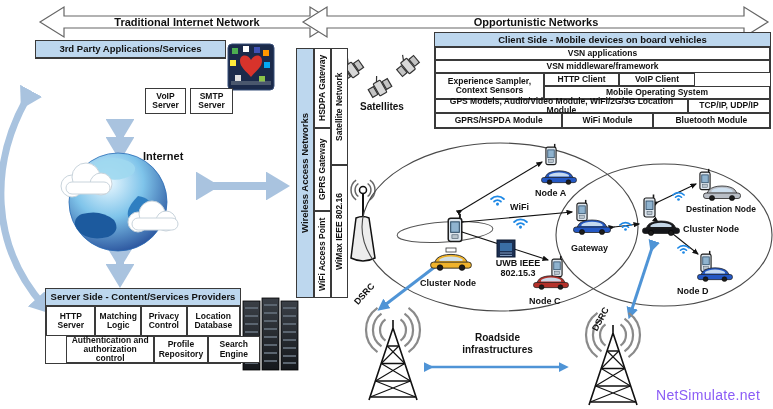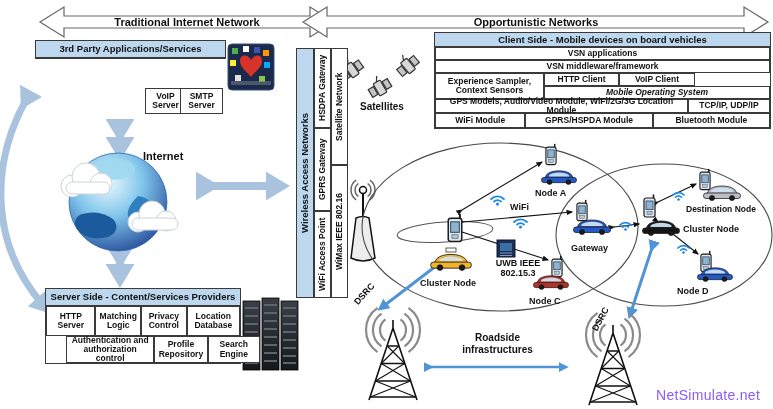--- a/index.html
+++ b/index.html
@@ -242,7 +242,7 @@
     <div class="hdr" style="height:17px;">3rd Party Applications/Services</div>
   </div>
   <div class="minibox" style="left:145px; top:88px; width:41px; height:26px;">VoIP Server</div>
-  <div class="minibox" style="left:180px; top:88px; width:43px; height:26px;">SMTP Server</div>
+  <div class="minibox" style="left:190px; top:88px; width:43px; height:26px;">SMTP Server</div>
 
   <div class="lbl" style="left:143px; top:150px; font-size:11px;">Internet</div>
 

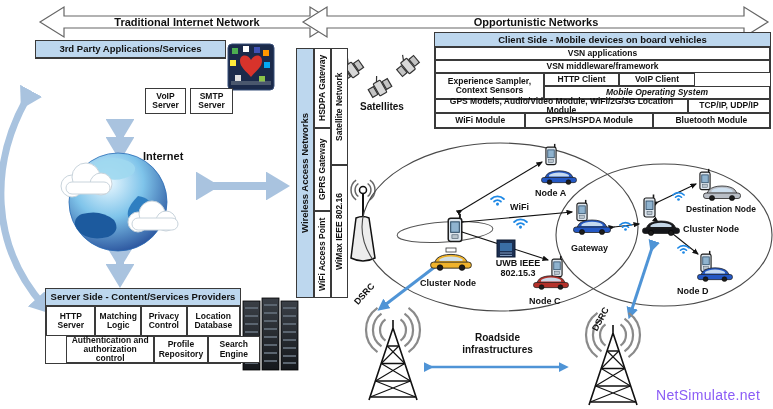--- a/index.html
+++ b/index.html
@@ -291,7 +291,7 @@
           <div class="cell" style="flex:1;margin-top:46px;">Mail Client</div>
         </div>
         <div class="row" style="height:13px;">
-          <div class="cell" style="flex:1;font-style:italic;">Mobile Operating System</div>
+          <div class="cell" style="flex:1;">Mobile Operating System</div>
         </div>
       </div>
     </div>

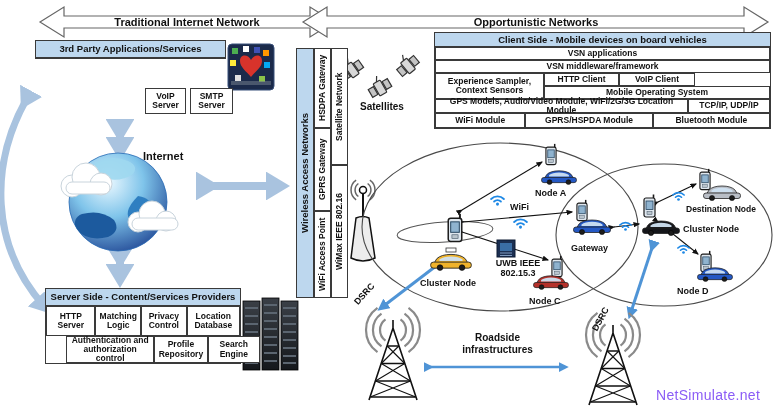--- a/index.html
+++ b/index.html
@@ -300,8 +300,8 @@
       <div class="cell" style="width:24.5%;">TCP/IP, UDP/IP</div>
     </div>
     <div class="row" style="height:15px;">
+      <div class="cell" style="width:38%;">GPRS/HSPDA Module</div>
       <div class="cell" style="width:27%;">WiFi Module</div>
-      <div class="cell" style="width:38%;">GPRS/HSPDA Module</div>
       <div class="cell" style="width:35%;">Bluetooth Module</div>
     </div>
   </div>

